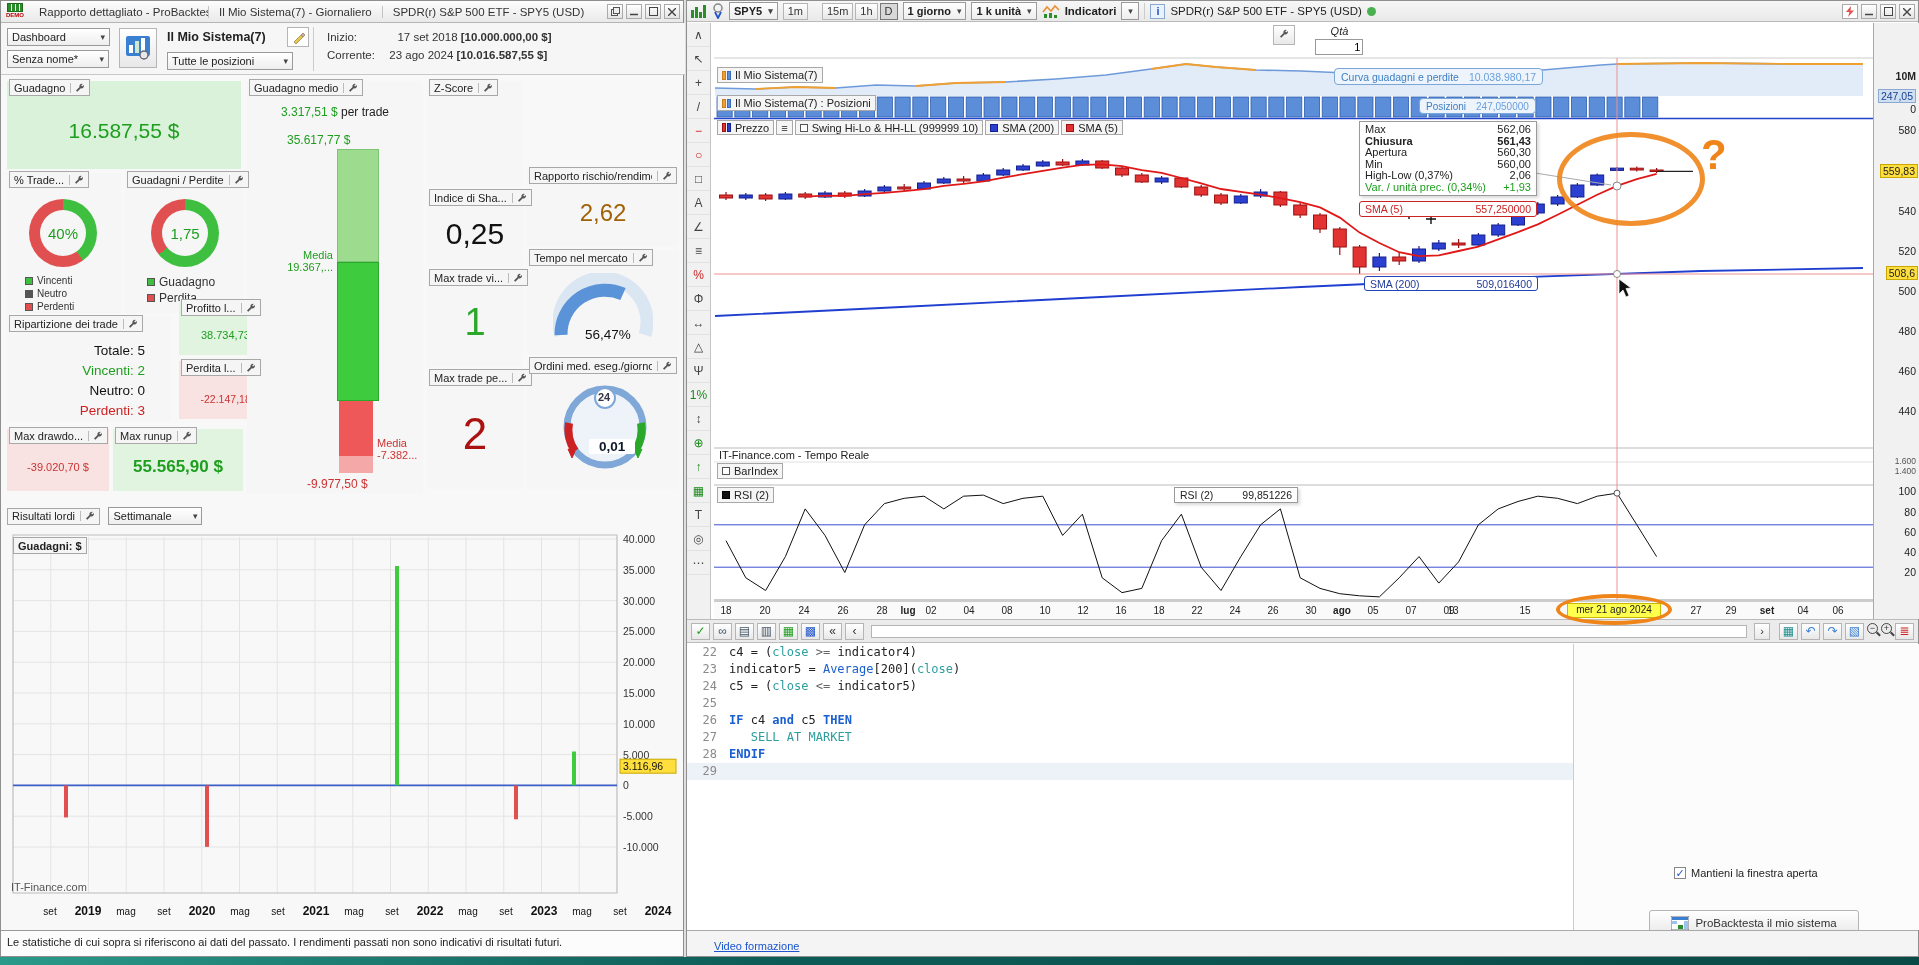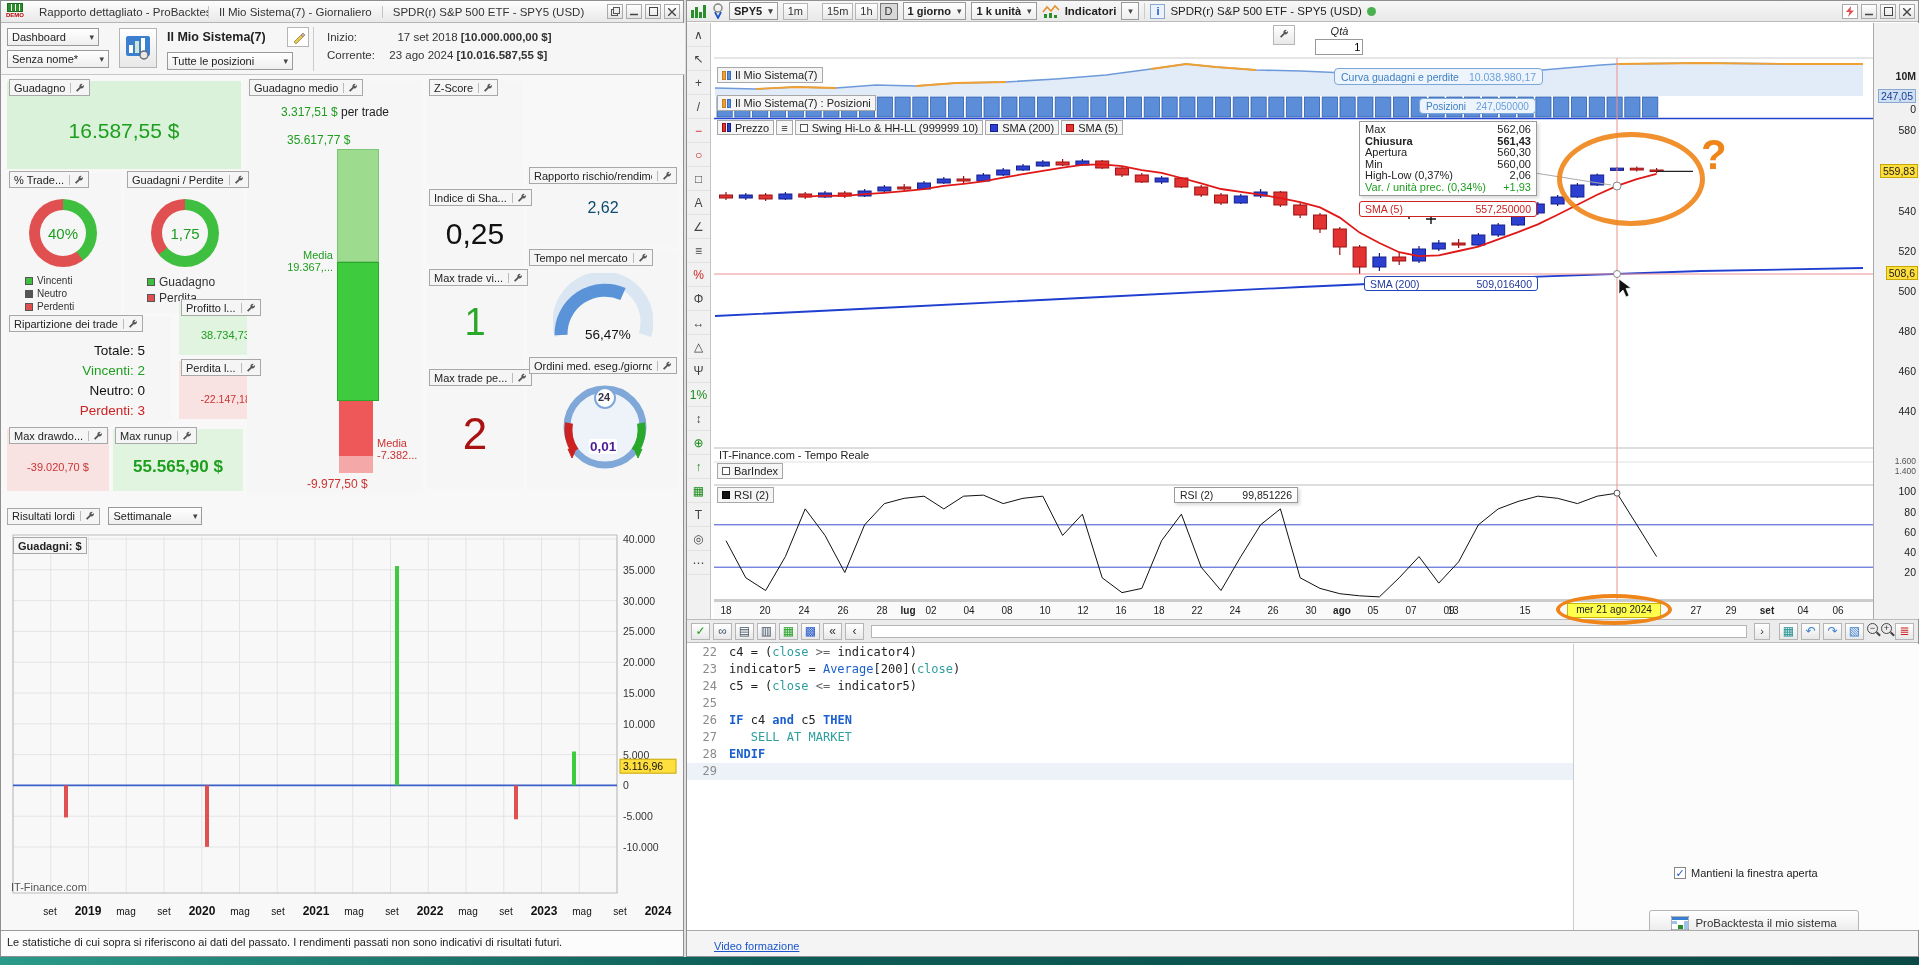--- a/index.html
+++ b/index.html
@@ -100,7 +100,7 @@
     </div>
 
     <div class="abs" style="left:0;top:22px;width:684px;height:52px;border-bottom:1px solid #c8c8c8;background:#f6f6f6;">
-      <div class="select abs" style="left:6px;top:5px;width:92px;">
+      <div class="select abs" style="left:6px;top:5px;width:103px;">
           <span>Dashboard</span>
           <span class="arr">▾</span>
         </div>

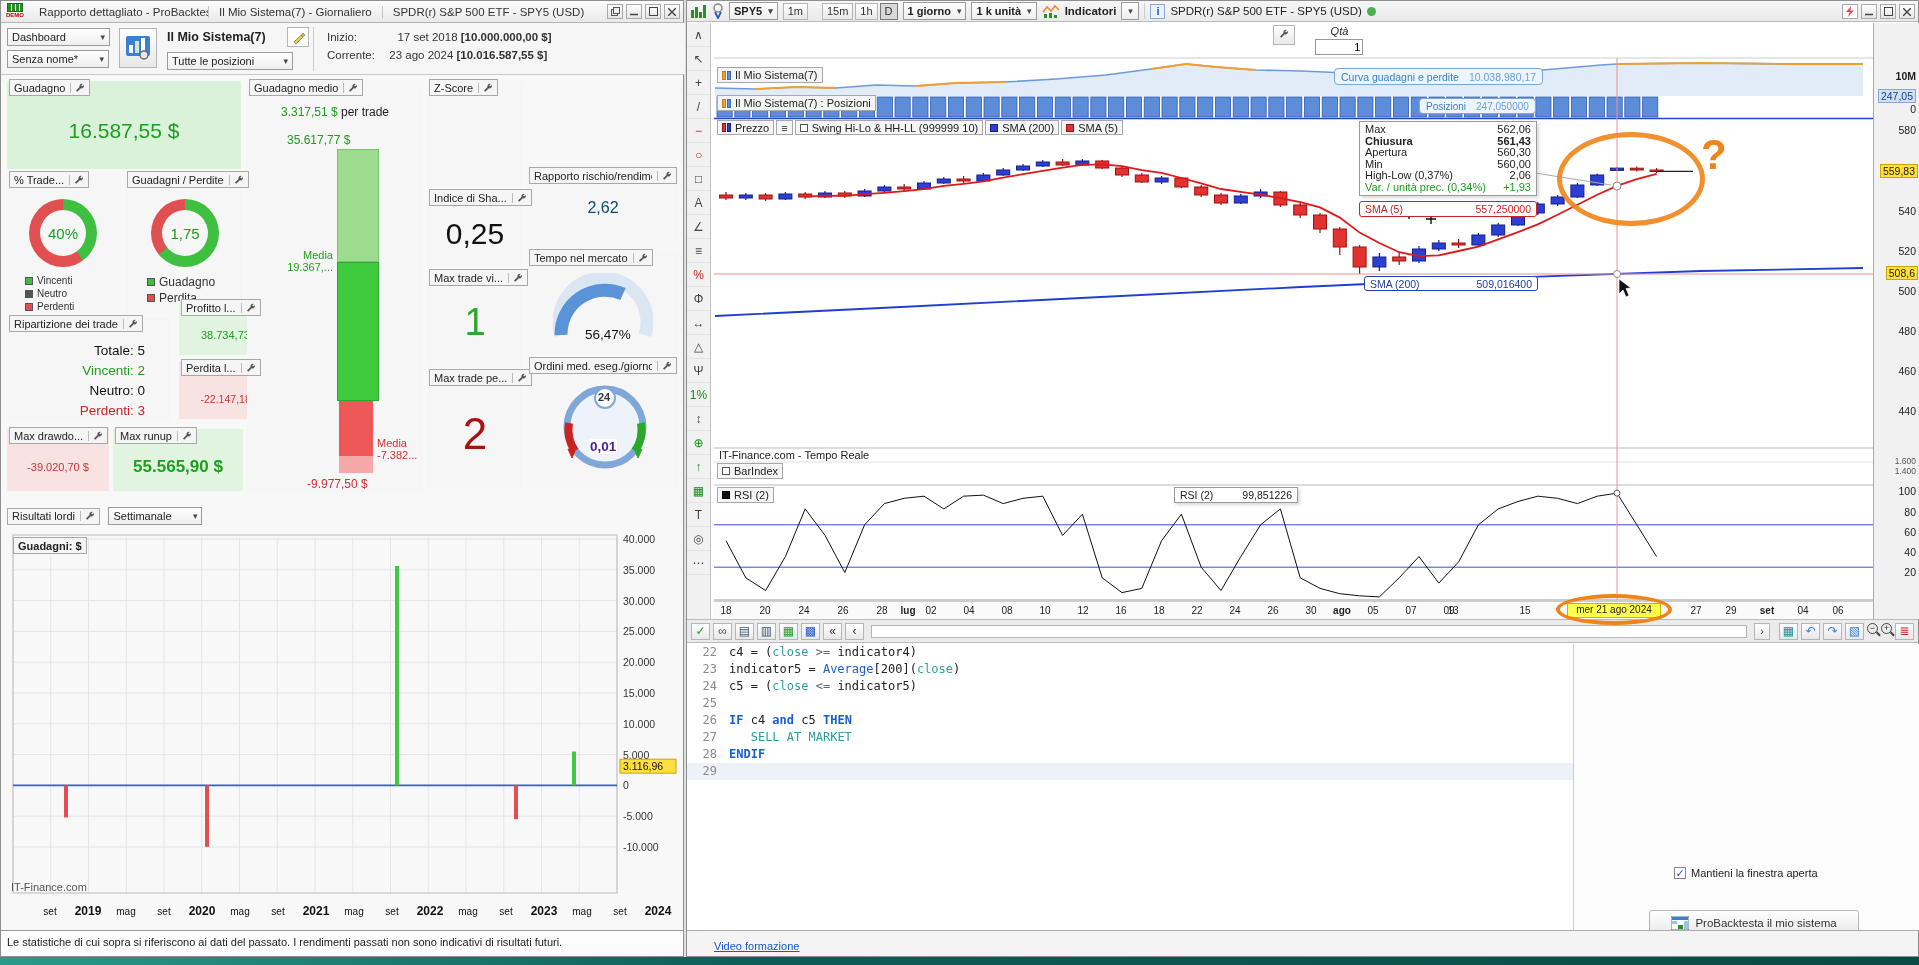--- a/index.html
+++ b/index.html
@@ -353,7 +353,7 @@
             </svg>
           </span>
         </span>
-      <div class="abs" style="left:0;right:0;top:30px;text-align:center;font-size:16px;color:#0c4a6e;">2,62</div>
+      <div class="abs" style="left:0;right:0;top:30px;text-align:center;font-size:24px;color:#a16207;">2,62</div>
     </div>
     <div class="panel" style="left:526px;top:250px;width:152px;height:104px;">
       <span class="phead chip">

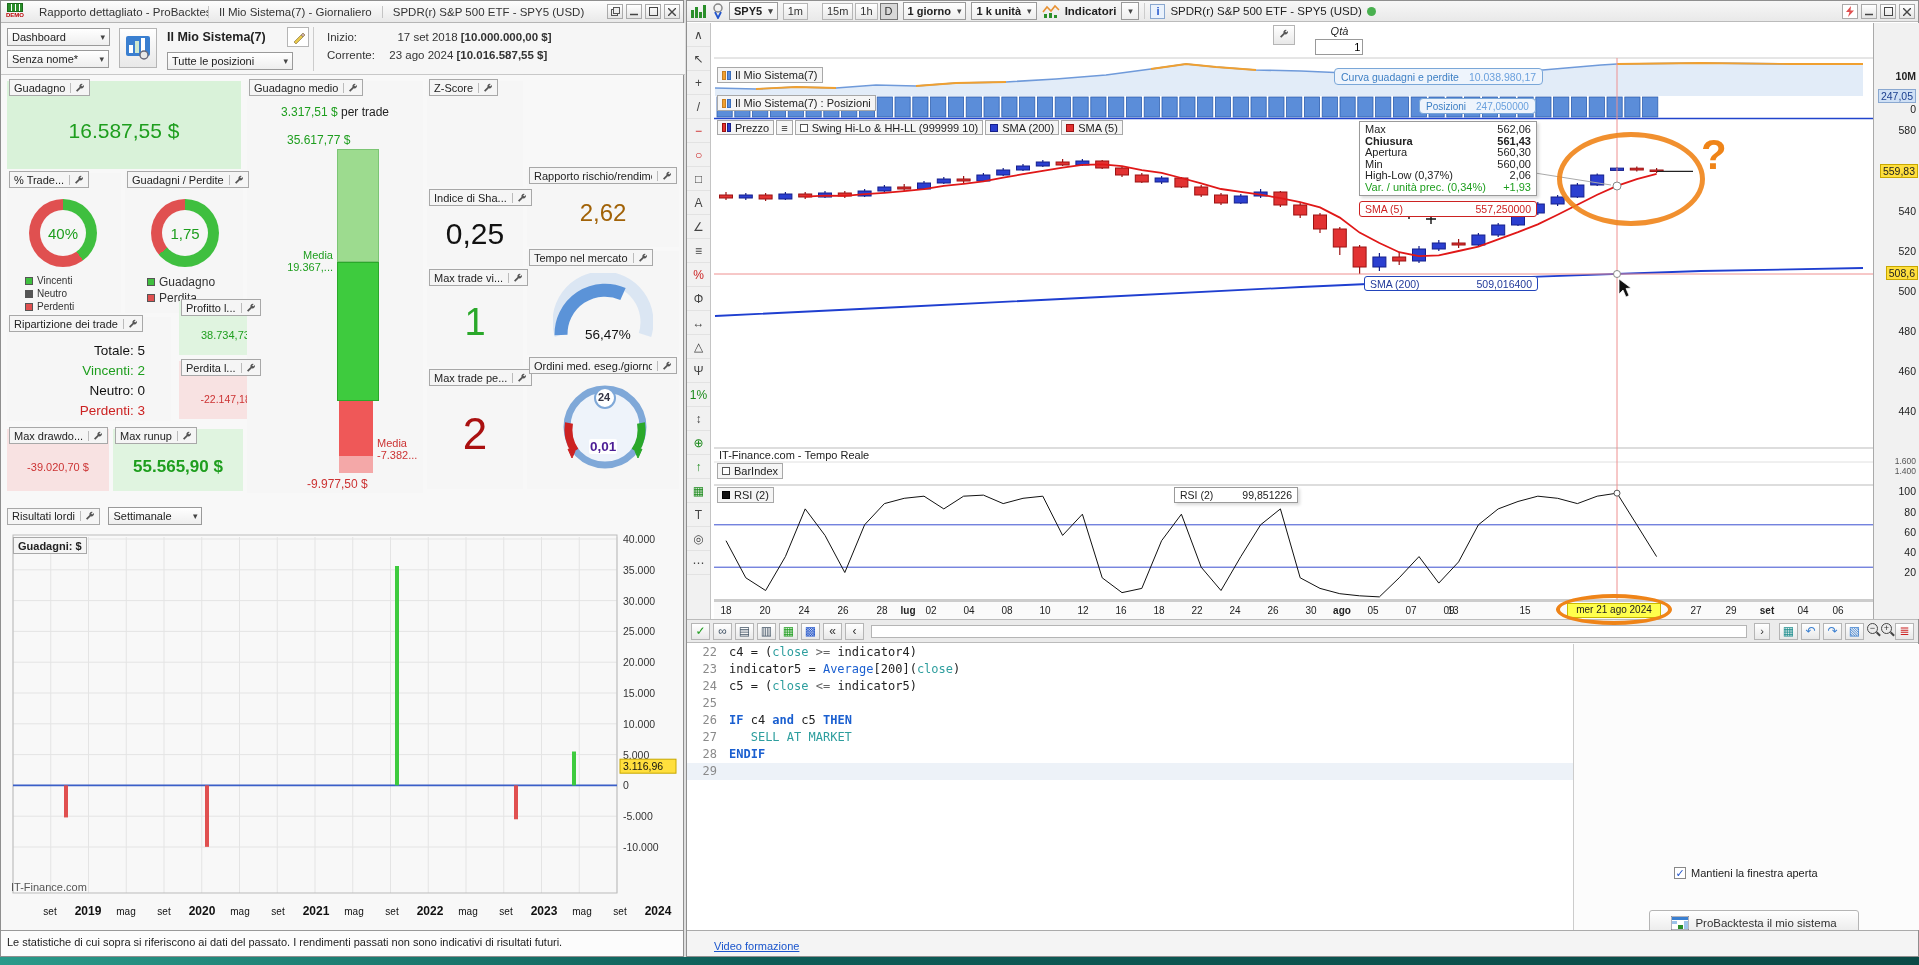--- a/index.html
+++ b/index.html
@@ -388,7 +388,7 @@
         <path d="M76 70 l7 -2 l-4 9 z" fill="#2aa82a" stroke="#2aa82a"></path>
       </svg>
       <div class="abs" style="left:71px;top:32px;font-size:11px;font-weight:bold;color:#334;">24</div>
-      <div class="abs" style="left:62px;top:80px;font-size:13.5px;font-weight:bold;color:#4c1d95;background:#fff;padding:0 1px;border-radius:2px;">0,01</div>
+      <div class="abs" style="left:62px;top:80px;font-size:13.5px;font-weight:bold;color:#0f172a;background:#fff;padding:0 10px;border-radius:2px;">0,01</div>
     </div>
 
     <div class="abs" style="left:6px;top:505px;">

